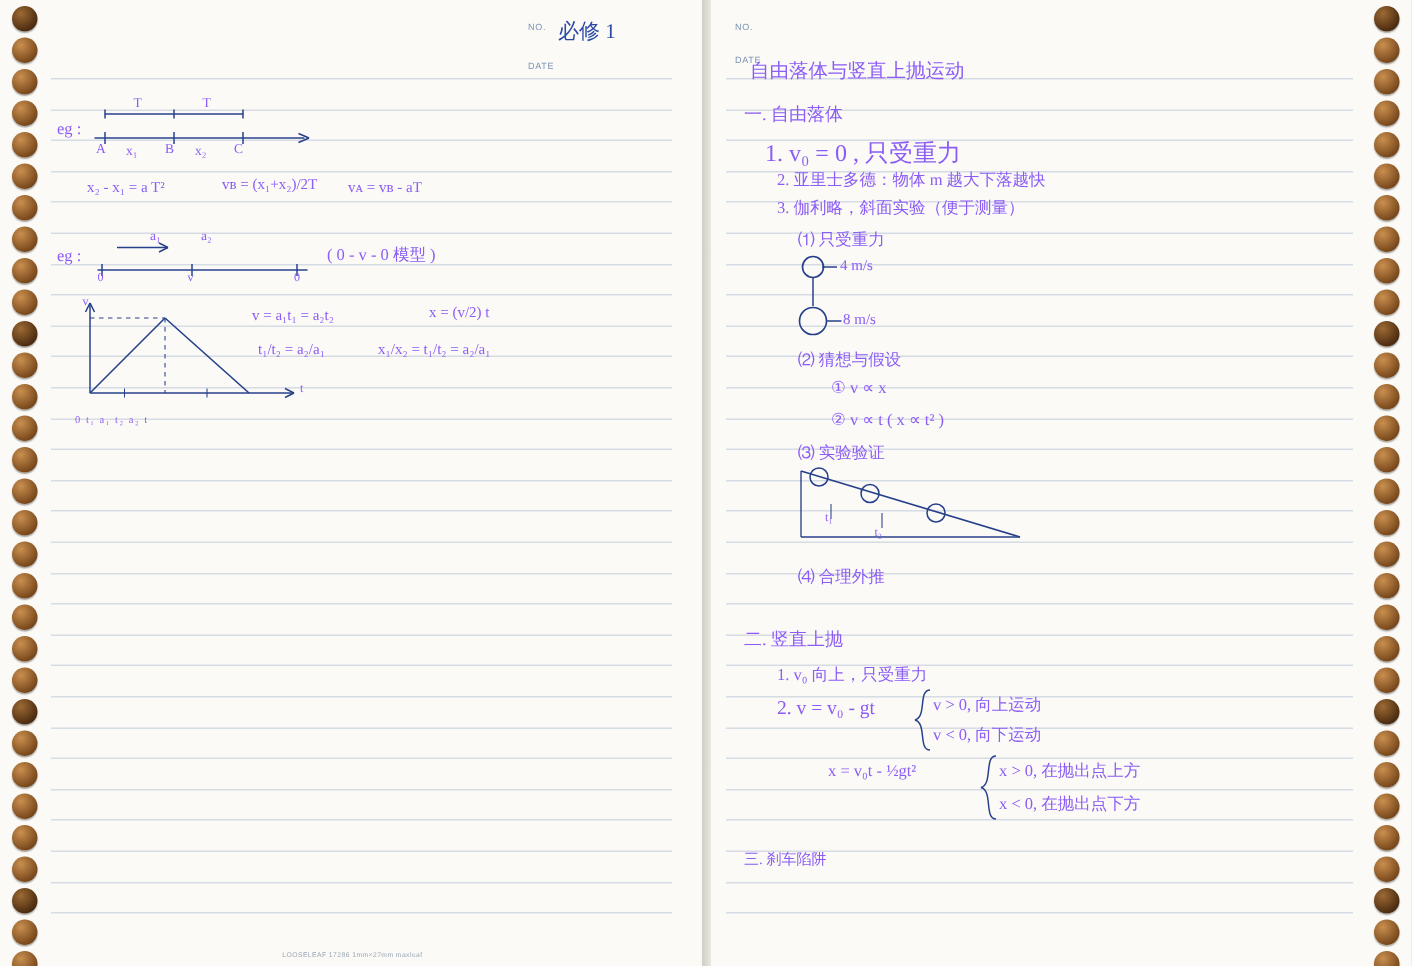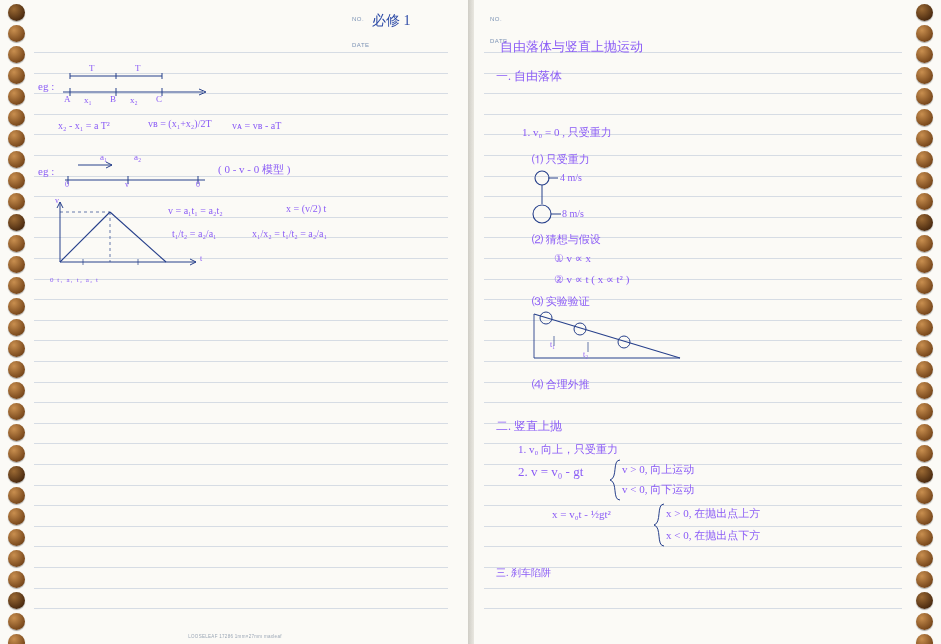--- a/index.html
+++ b/index.html
@@ -247,7 +247,7 @@
     <div class="ink" style="left:30px;top:38px;font-size:13px;">自由落体与竖直上抛运动</div>
 
     <div class="ink" style="left:26px;top:68px;font-size:12px;">一. 自由落体</div>
-    <div class="ink" style="left:52px;top:92px;font-size:11px;margin-top:33px;">1. v₀ = 0 , 只受重力</div>
+    <div class="ink" style="left:40px;top:92px;font-size:16px;">1. v₀ = 0 , 只受重力</div>
     <div class="ink" style="left:62px;top:152px;font-size:11px;">⑴ 只受重力</div>
 
     <svg class="note" style="left:58px;top:168px;" width="90" height="62">

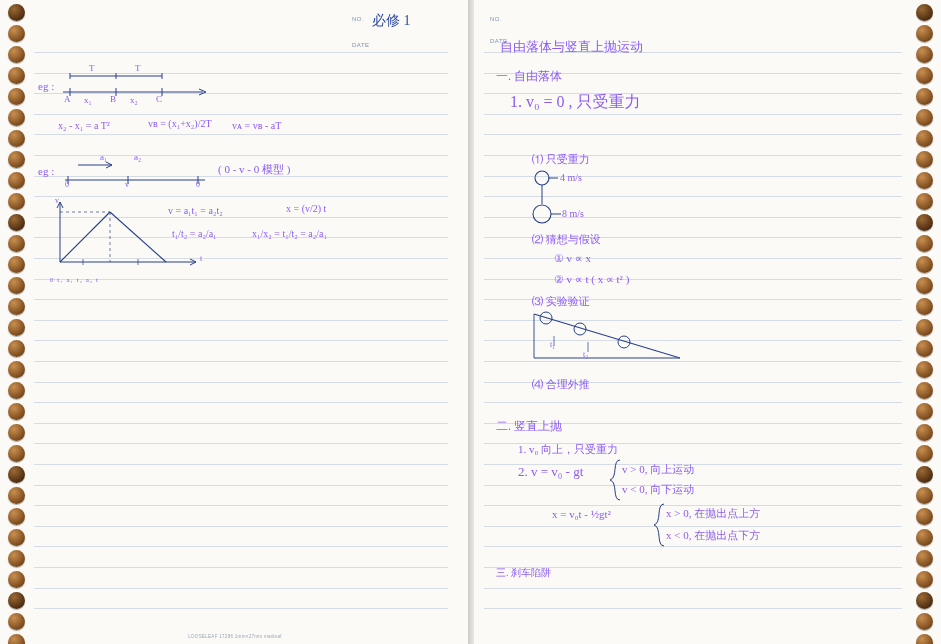--- a/index.html
+++ b/index.html
@@ -248,6 +248,7 @@
 
     <div class="ink" style="left:26px;top:68px;font-size:12px;">一. 自由落体</div>
     <div class="ink" style="left:40px;top:92px;font-size:16px;">1. v₀ = 0 , 只受重力</div>
+    <div class="ink" style="left:48px;top:112px;font-size:11px;">2. 亚里士多德：物体 m 越大下落越快</div>
     <div class="ink" style="left:62px;top:152px;font-size:11px;">⑴ 只受重力</div>
 
     <svg class="note" style="left:58px;top:168px;" width="90" height="62">

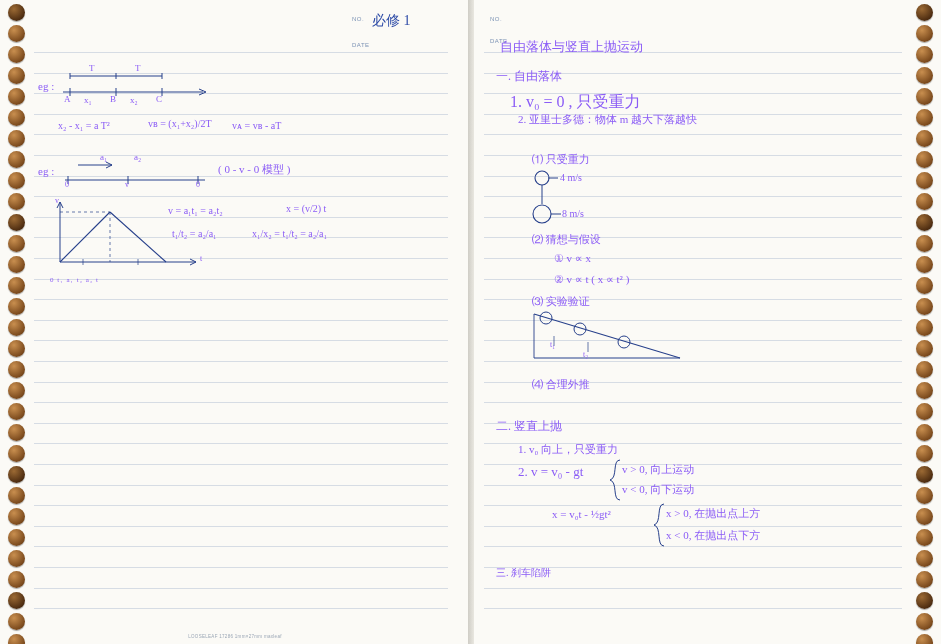--- a/index.html
+++ b/index.html
@@ -249,6 +249,7 @@
     <div class="ink" style="left:26px;top:68px;font-size:12px;">一. 自由落体</div>
     <div class="ink" style="left:40px;top:92px;font-size:16px;">1. v₀ = 0 , 只受重力</div>
     <div class="ink" style="left:48px;top:112px;font-size:11px;">2. 亚里士多德：物体 m 越大下落越快</div>
+    <div class="ink" style="left:48px;top:131px;font-size:11px;">3. 伽利略，斜面实验（便于测量）</div>
     <div class="ink" style="left:62px;top:152px;font-size:11px;">⑴ 只受重力</div>
 
     <svg class="note" style="left:58px;top:168px;" width="90" height="62">

